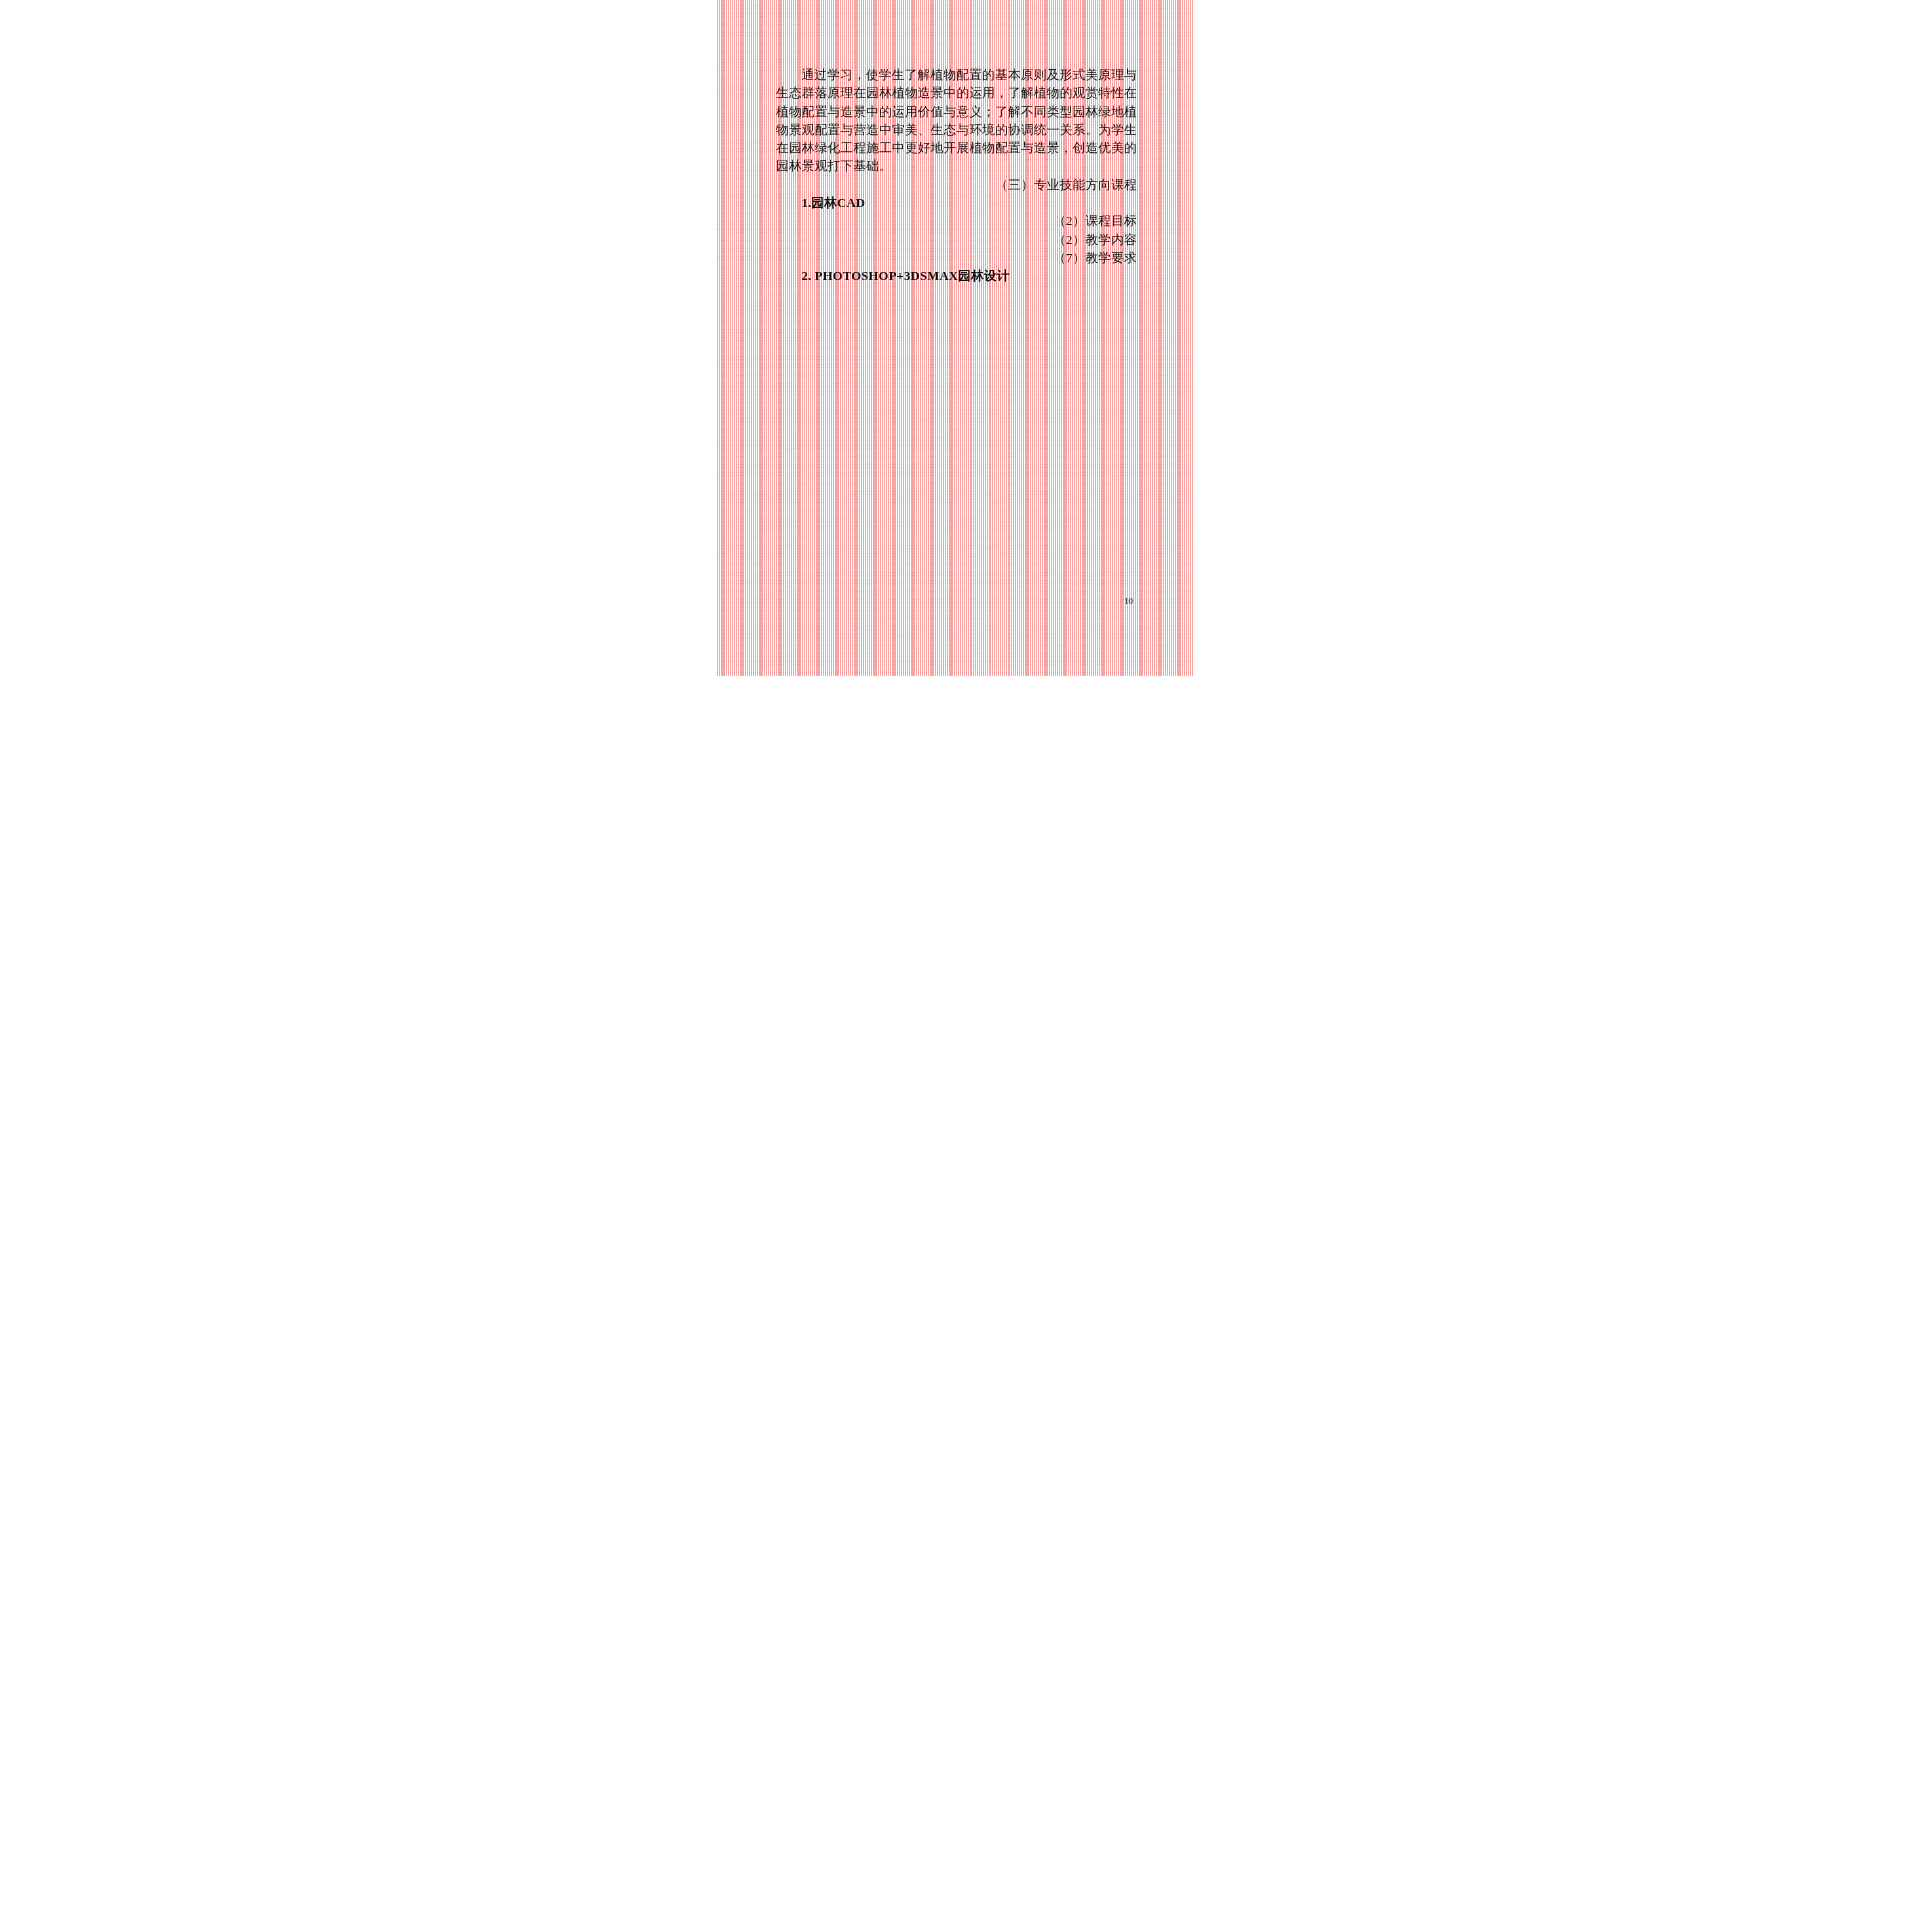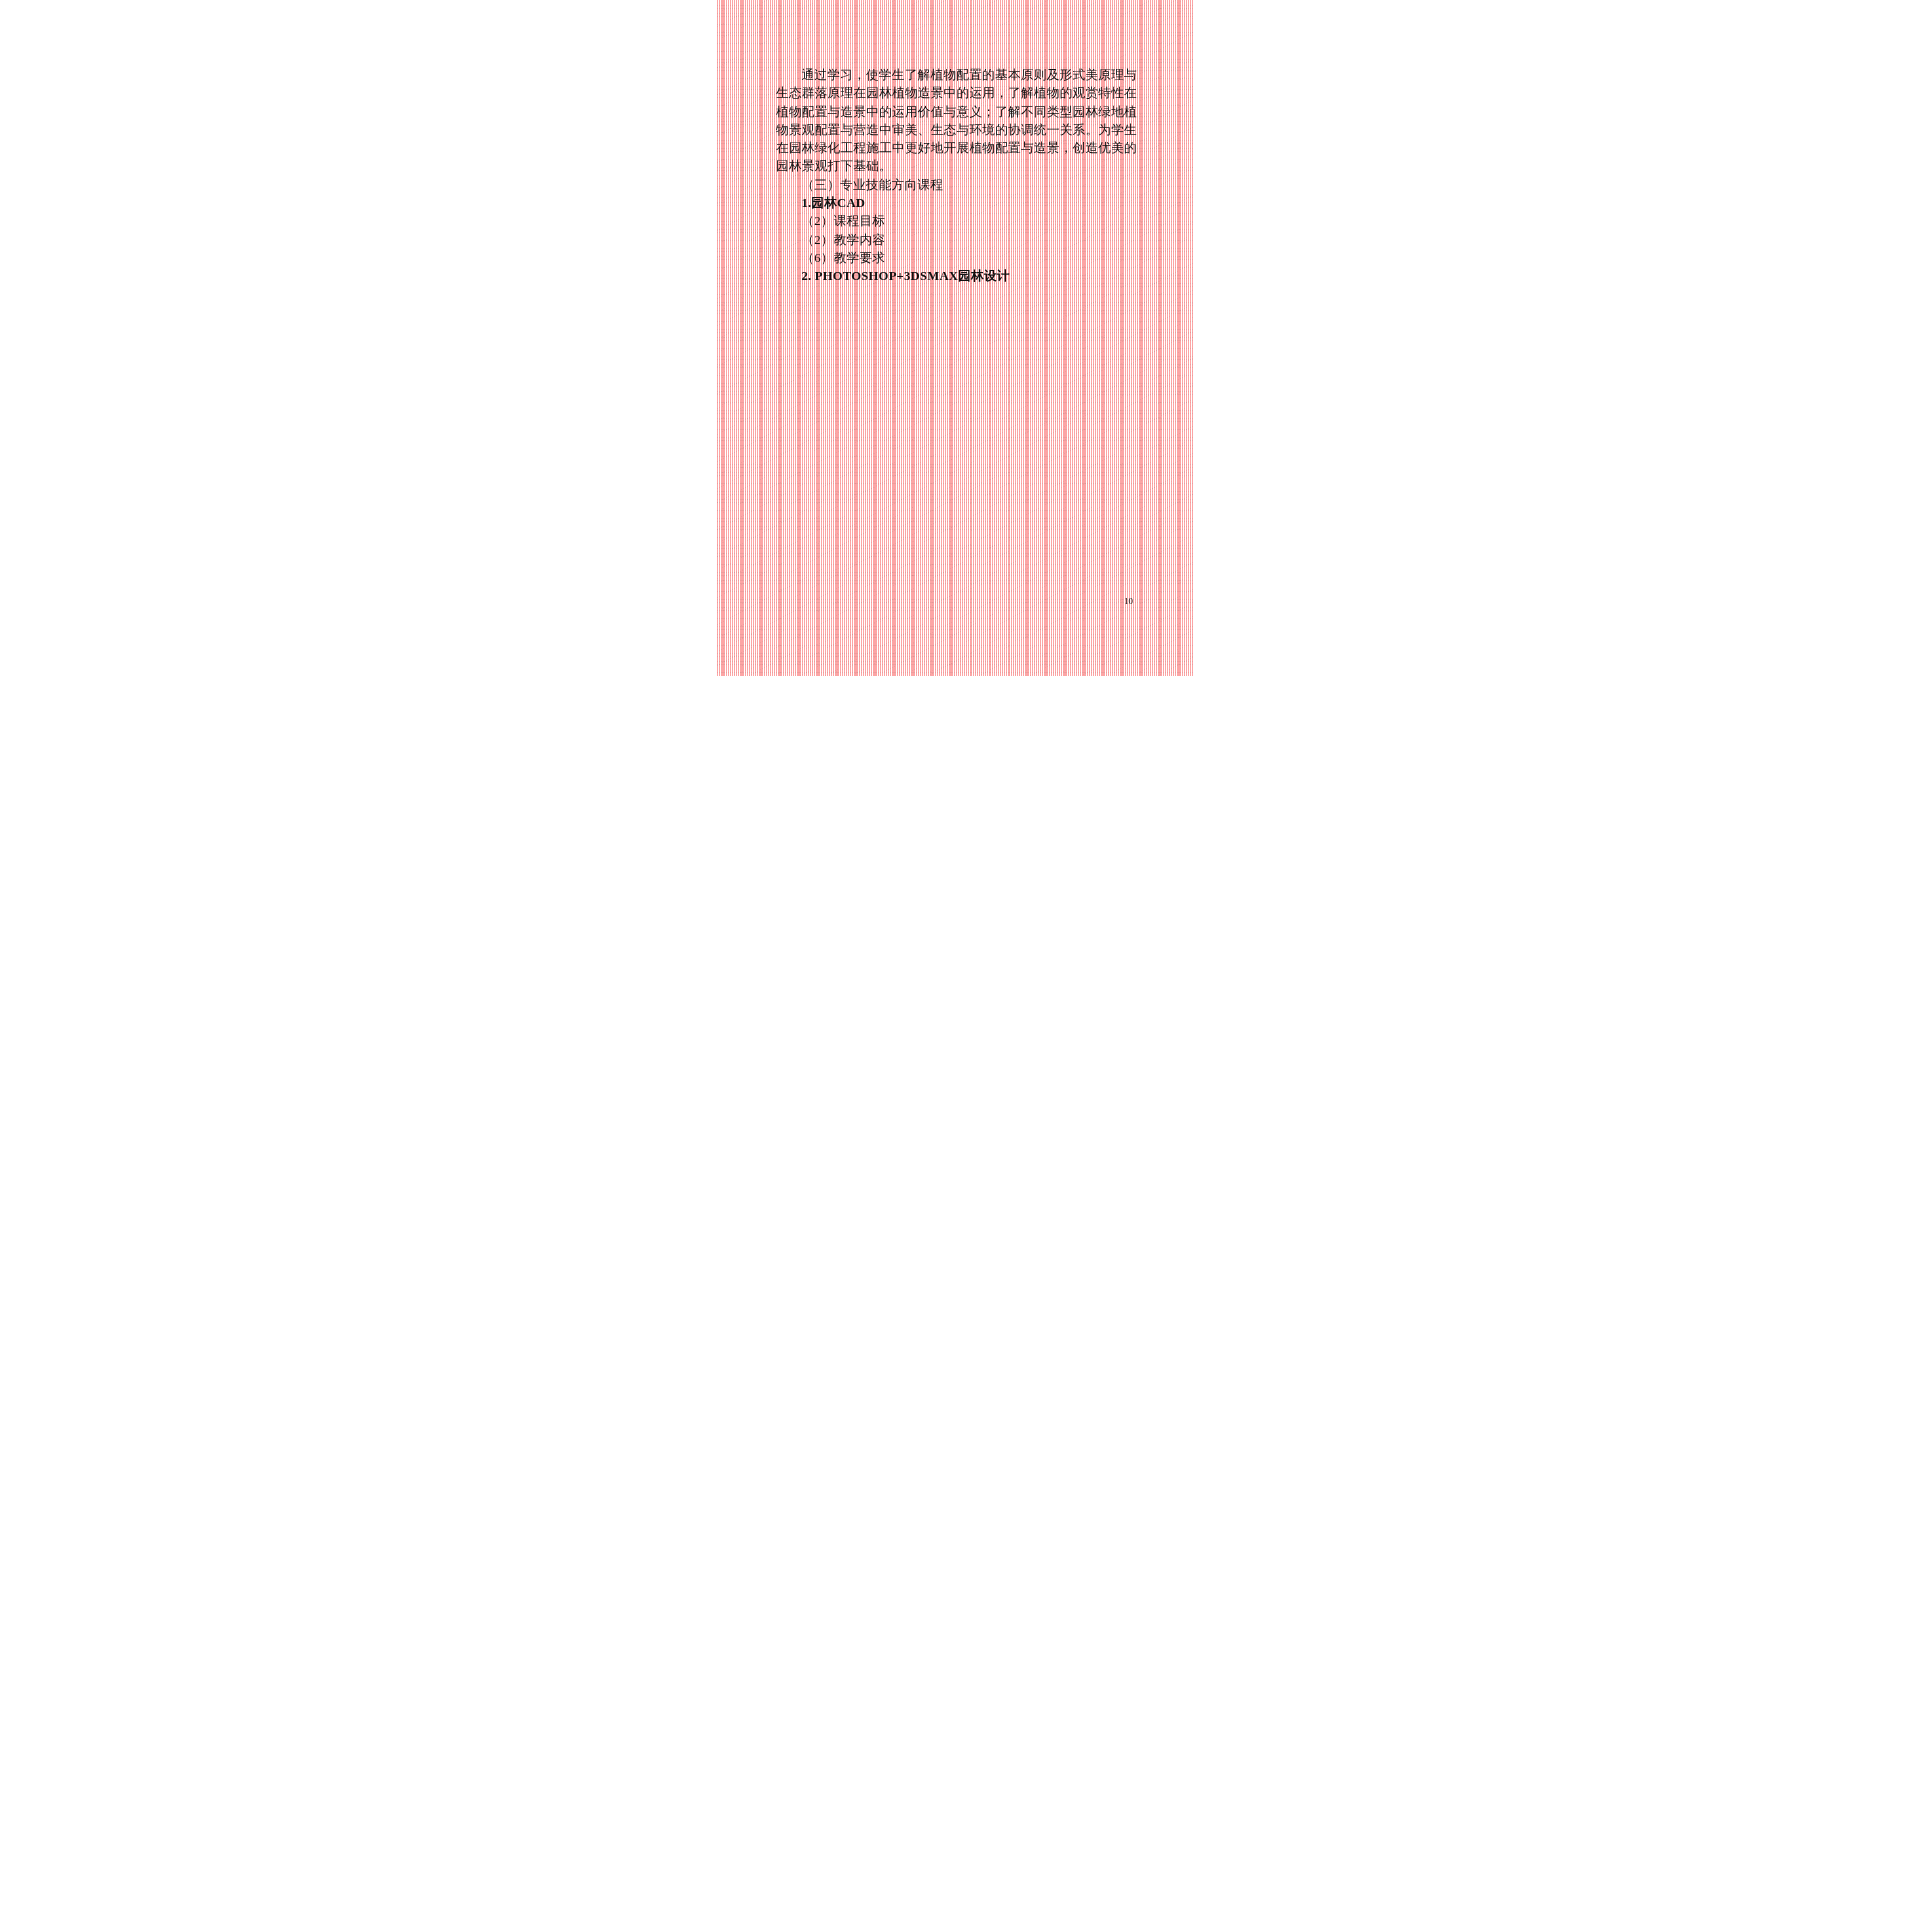--- a/index.html
+++ b/index.html
@@ -50,6 +50,7 @@
   .heading-regular {
     text-indent: 2em;
     font-weight: 400;
+    text-align: right;
   }
   .heading-bold {
     text-indent: 2em;

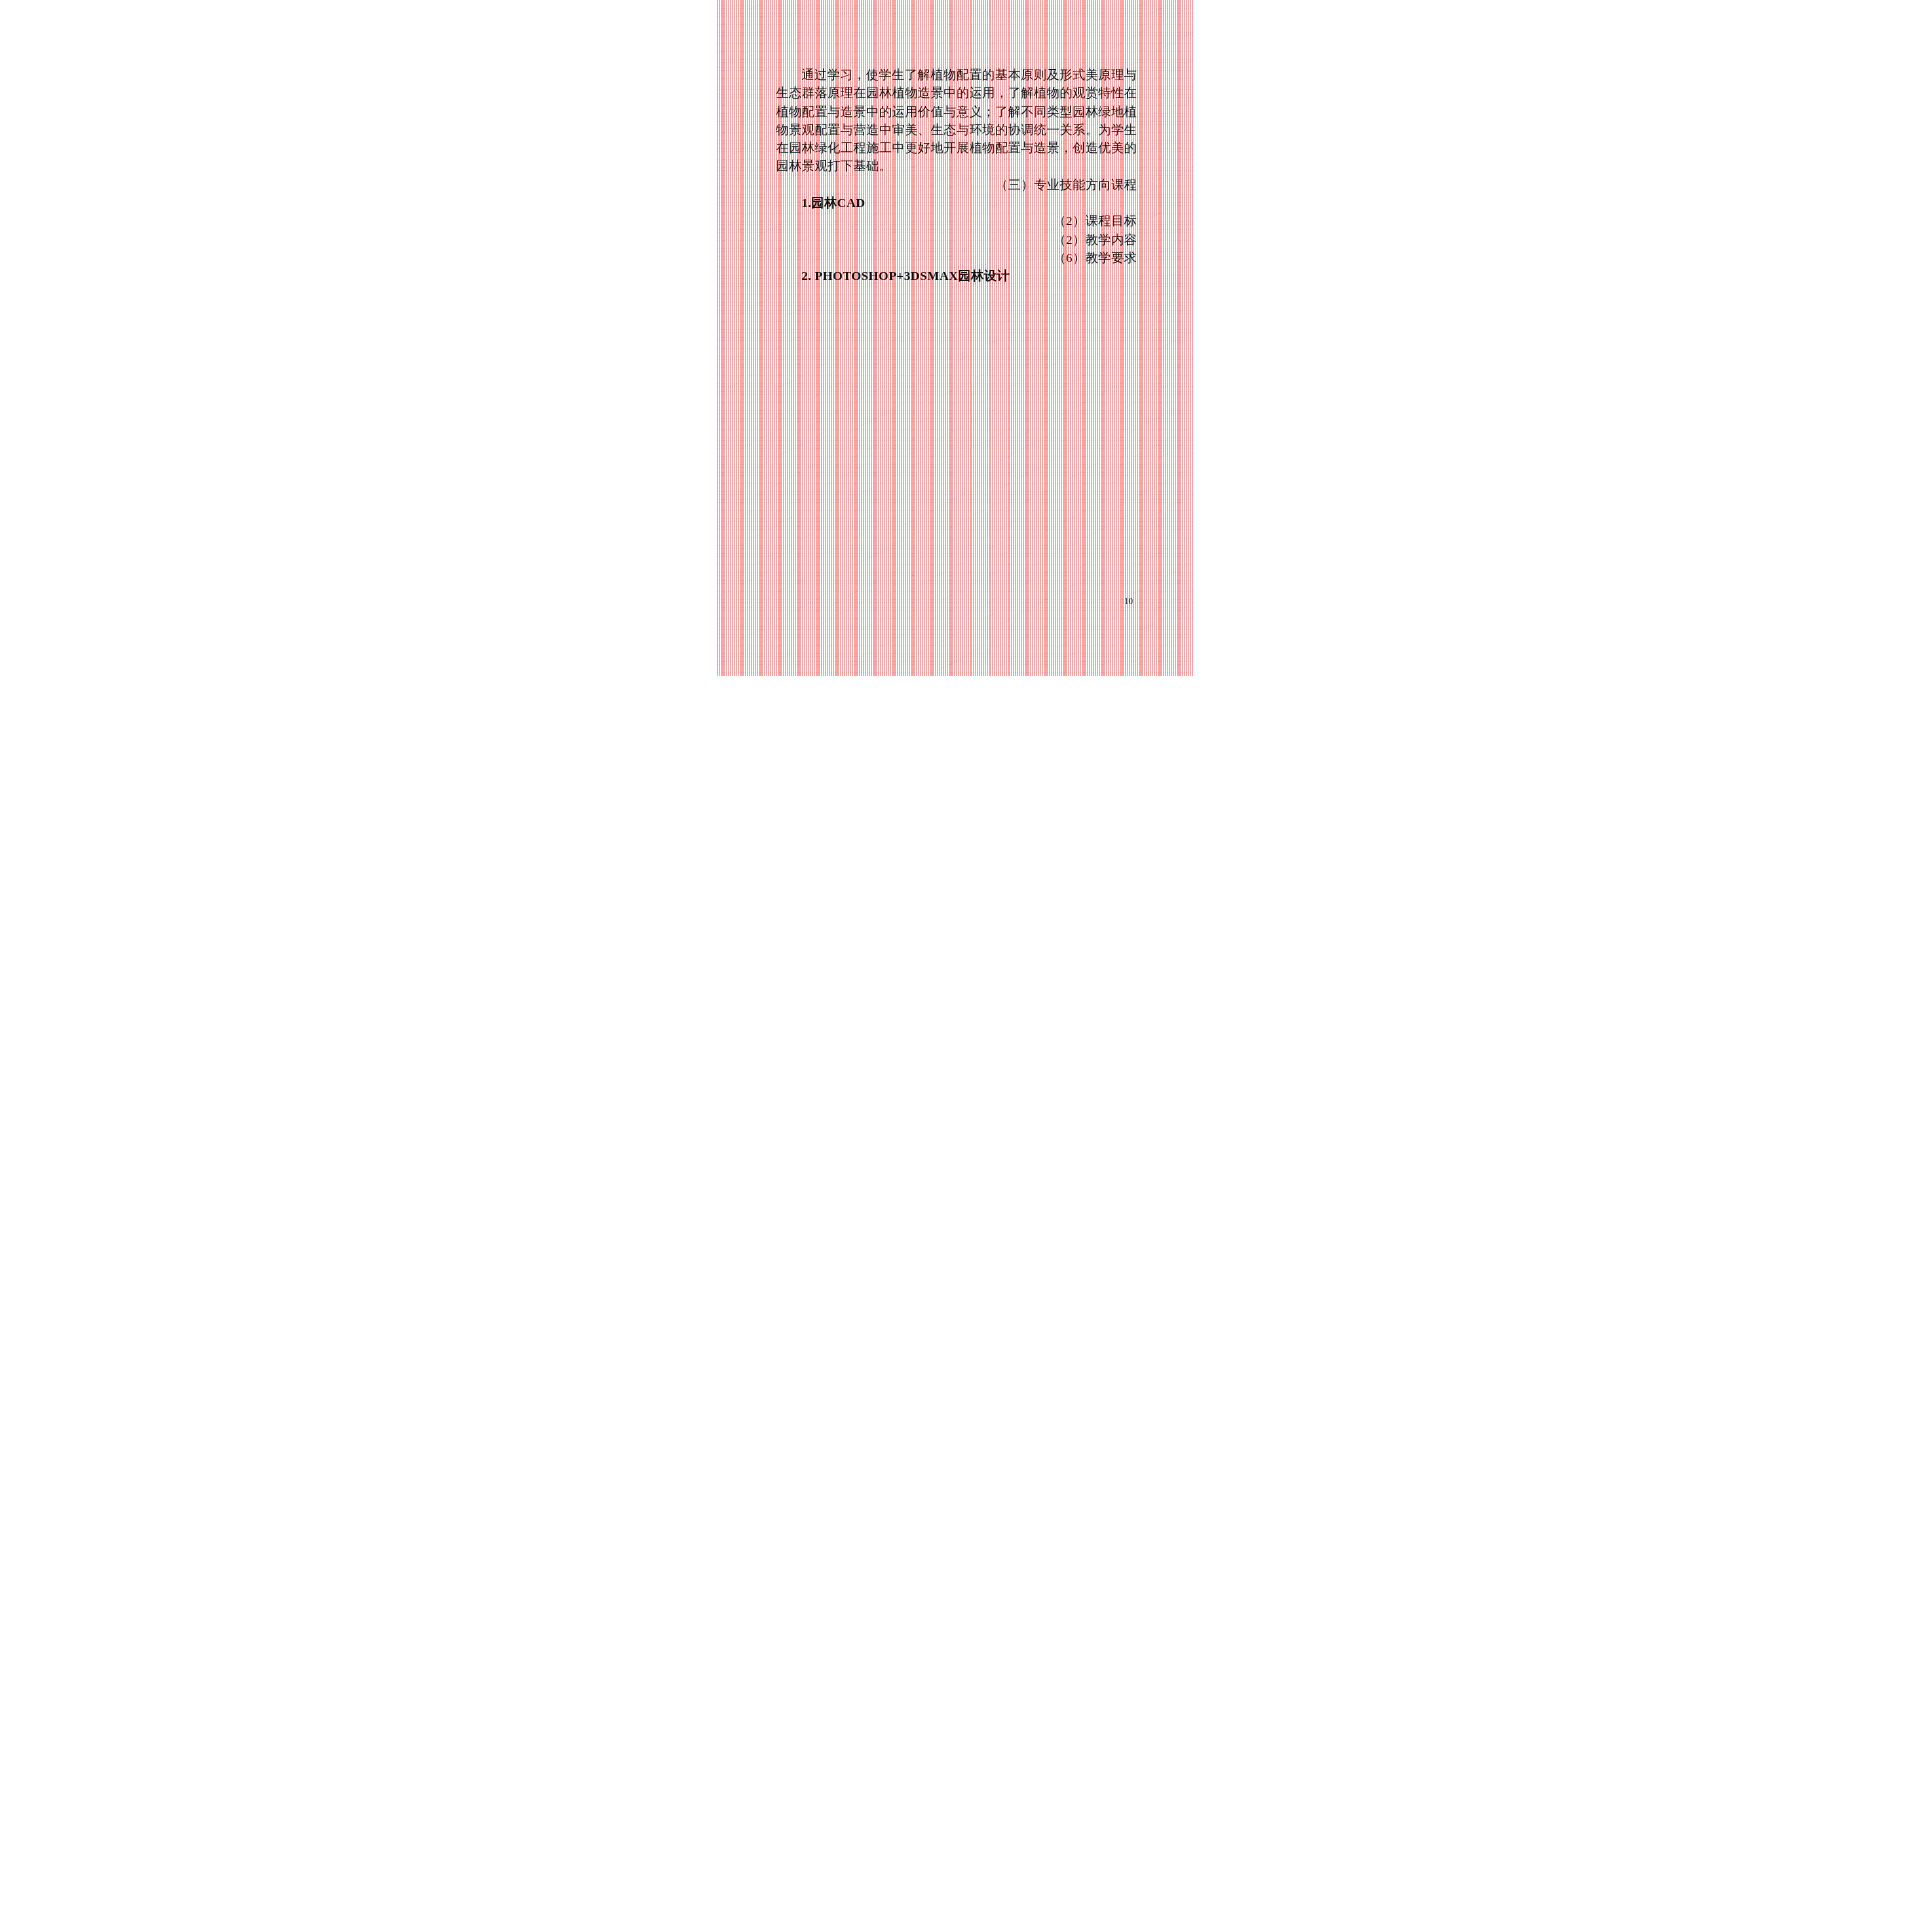--- a/index.html
+++ b/index.html
@@ -85,7 +85,7 @@
     <p class="heading-regular">（2）教学内容</p>
 
 
-    <p class="heading-regular">（6）教学要求</p>
+    <p class="heading-regular">（7）教学要求</p>
 
 
     <p class="heading-bold">2. PHOTOSHOP+3DSMAX园林设计</p>

